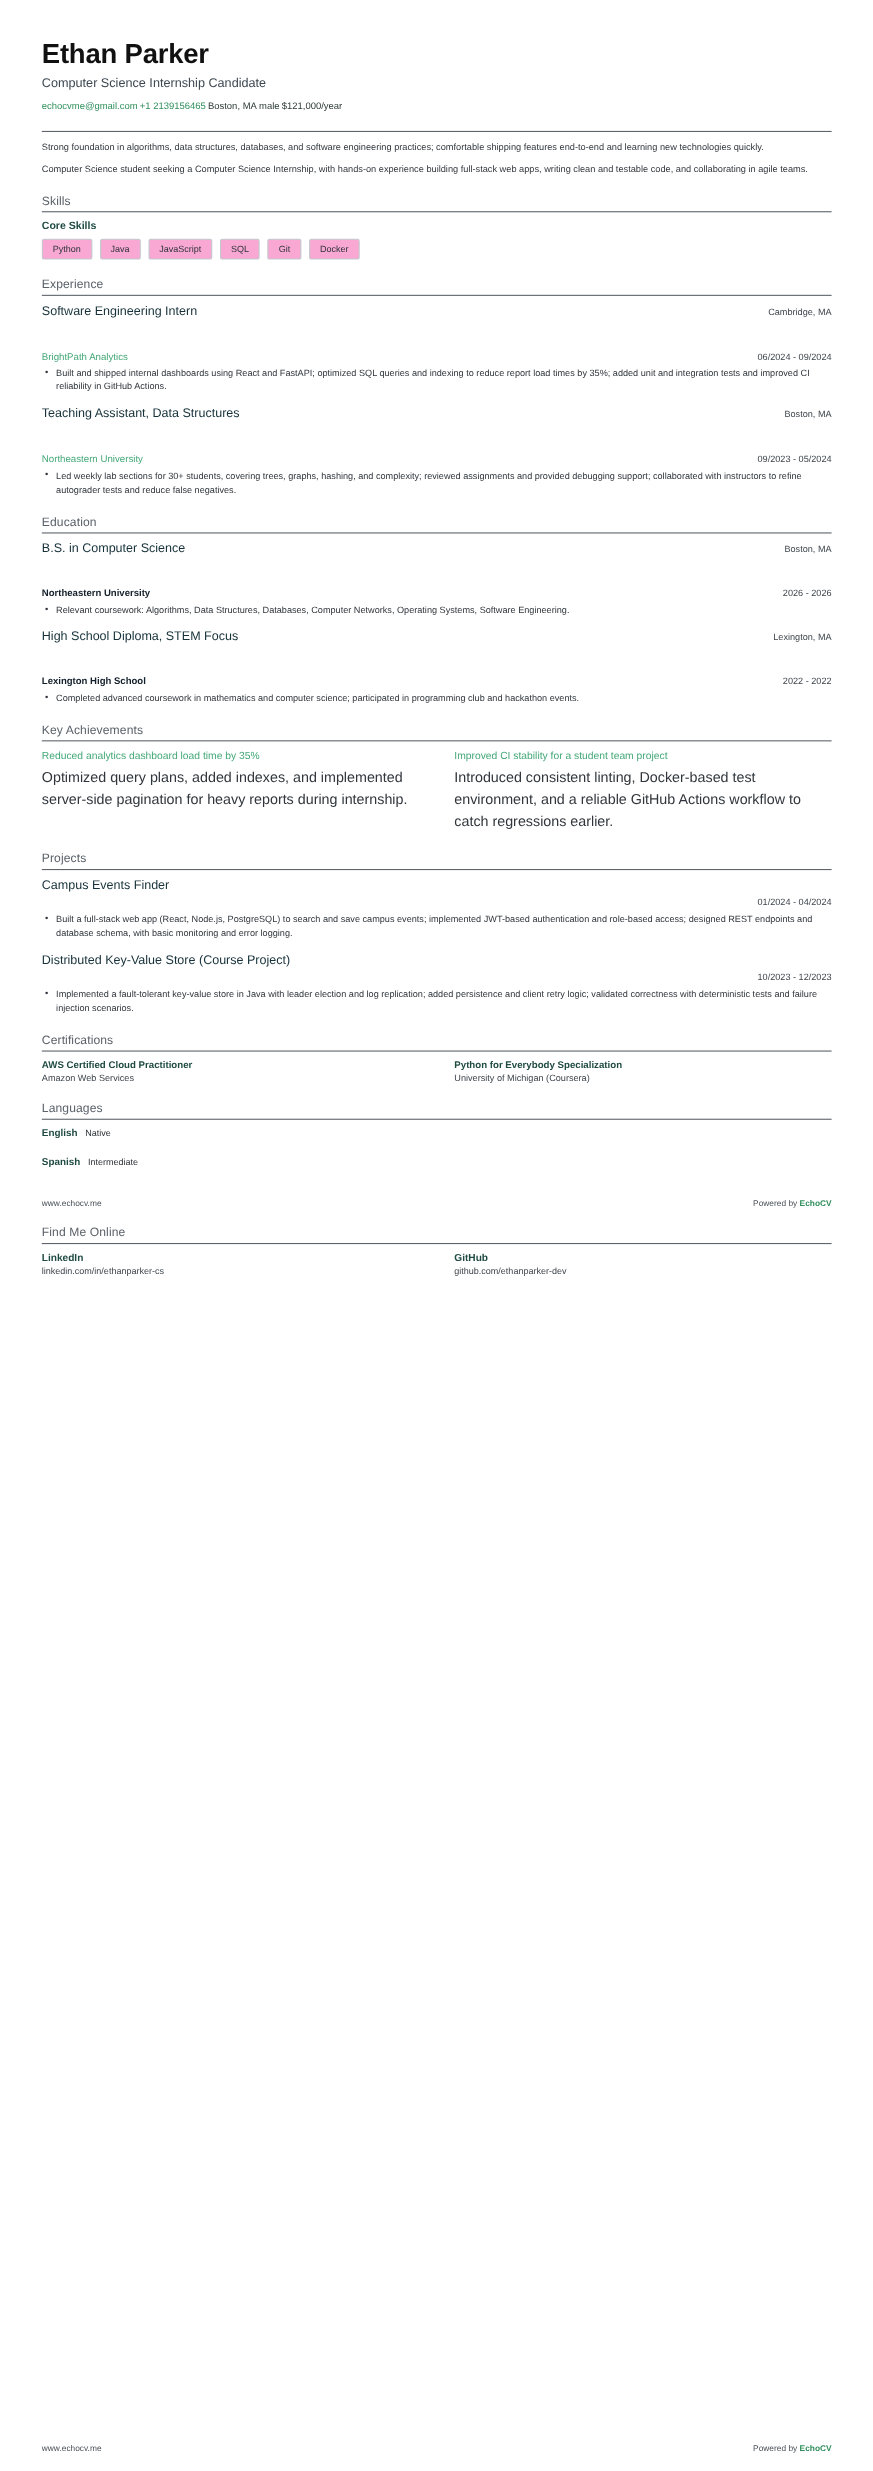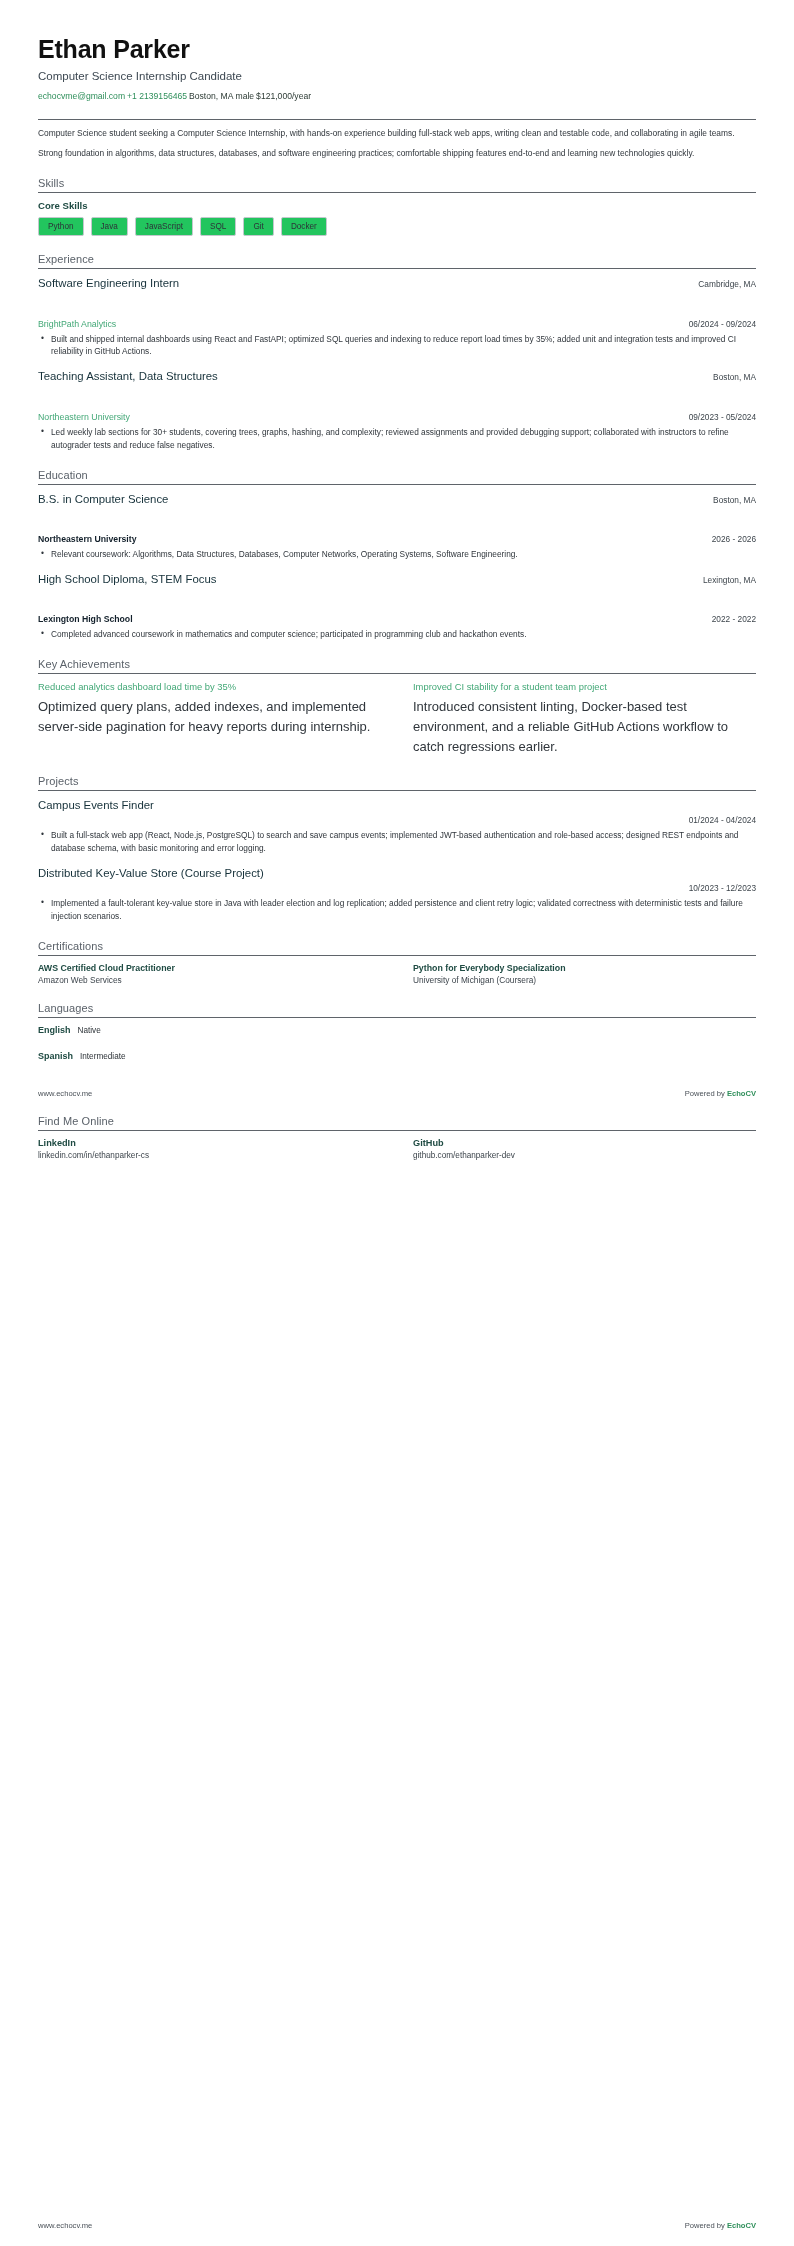--- a/index.html
+++ b/index.html
@@ -230,8 +230,8 @@
 
   <section class="section">
     <div class="section-rule"></div>
+    <p class="para">Strong foundation in algorithms, data structures, databases, and software engineering practices; comfortable shipping features end-to-end and learning new technologies quickly.</p>
     <p class="para">Computer Science student seeking a Computer Science Internship, with hands-on experience building full-stack web apps, writing clean and testable code, and collaborating in agile teams.</p>
-    <p class="para">Strong foundation in algorithms, data structures, databases, and software engineering practices; comfortable shipping features end-to-end and learning new technologies quickly.</p>
   </section>
 
   <section class="section">

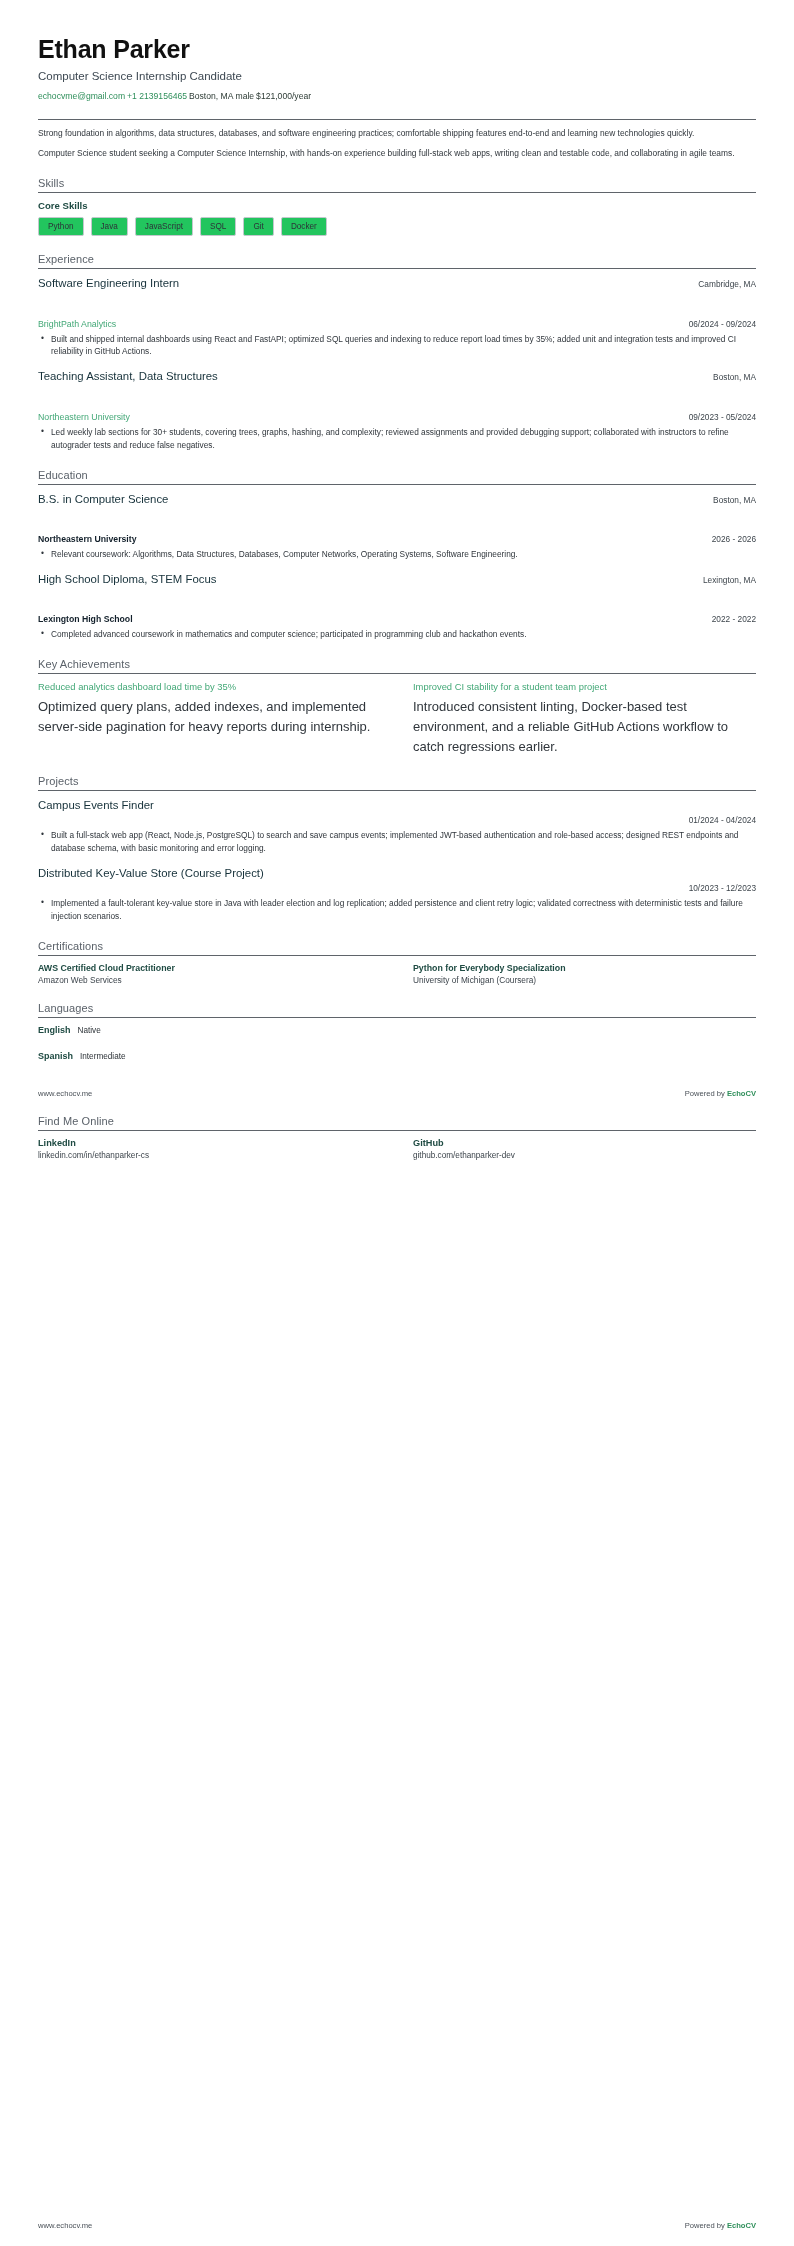--- a/index.html
+++ b/index.html
@@ -81,7 +81,7 @@
     padding: 4px 9px;
     font-size: 8.2px;
     color: #2d3338;
-    background: #22c55e;
+    background: #f9a8d4;
     line-height: 1.1;
   }
 

